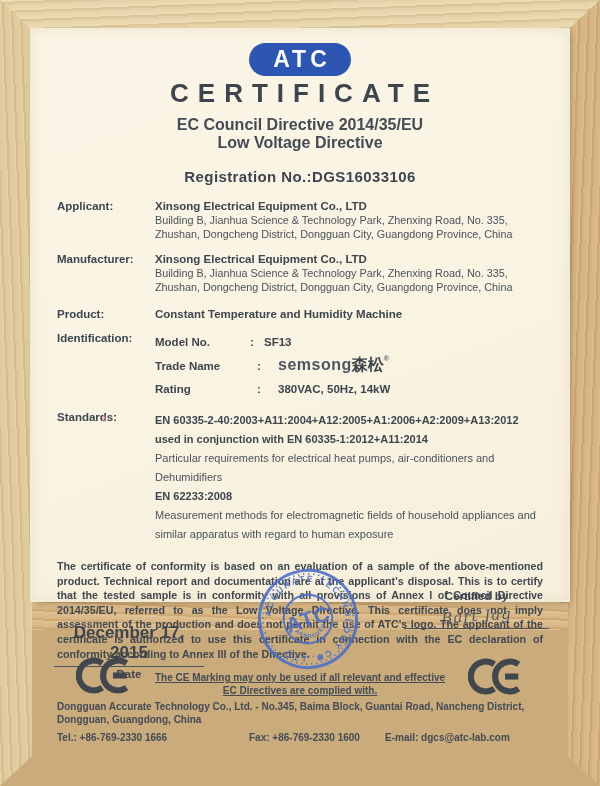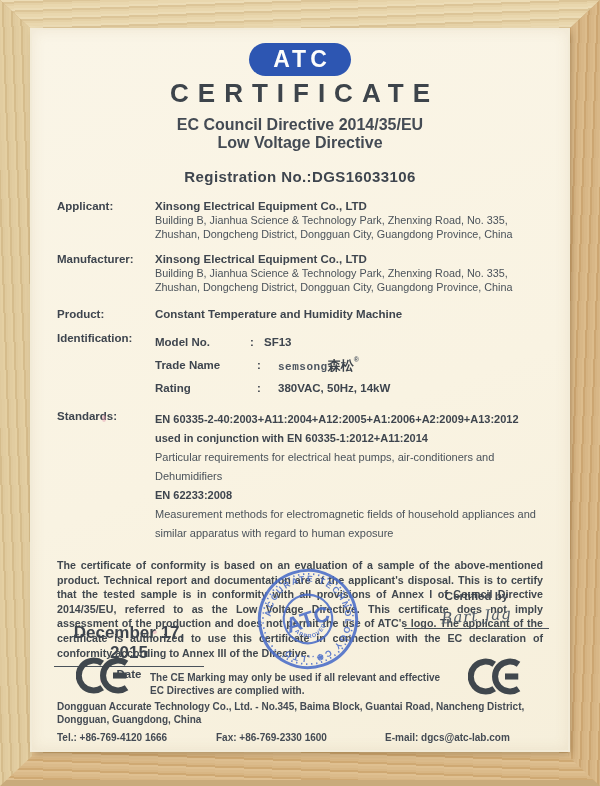--- a/index.html
+++ b/index.html
@@ -5,7 +5,7 @@
   * { margin:0; padding:0; box-sizing:border-box; }
   html,body { width:600px; height:786px; overflow:hidden; background:#c9ab7c;
               font-family:"Liberation Sans", sans-serif; }
-  .scene { position:relative; width:600px; height:780px;padding-left:38px; }
+  .scene { position:relative; width:600px; height:630px;padding-left:38px; }
 
   
   .frame-side { position:absolute; }

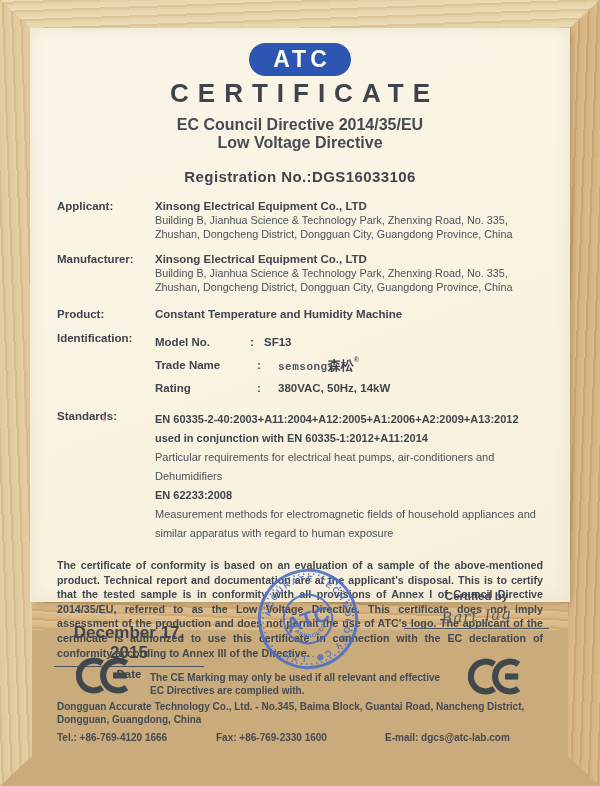--- a/index.html
+++ b/index.html
@@ -54,8 +54,8 @@
   .idname { font-size:11.5px; font-weight:bold; color:#3e454e; }
   .idcolon{ font-size:11.5px; font-weight:bold; color:#3e454e; }
   .idval  { font-size:11.5px; font-weight:bold; color:#3e454e; }
-  .brand  { font-size:11px; font-weight:bold; letter-spacing:.5px; color:#4c5560;
-            font-family:Liberation Mono, monospace; }
+  .brand  { font-size:16px; font-weight:bold; letter-spacing:.5px; color:#4c5560;
+            font-family:Liberation Sans, sans-serif; }
   .brand-cn { font-size:13px; font-weight:bold; color:#3c434b;margin-top:20px; }
   .brand-reg { font-size:7px; font-weight:bold; vertical-align:top; color:#4c5560; }
   .std-line { font-size:11px; line-height:19px; color:#4a525a; }

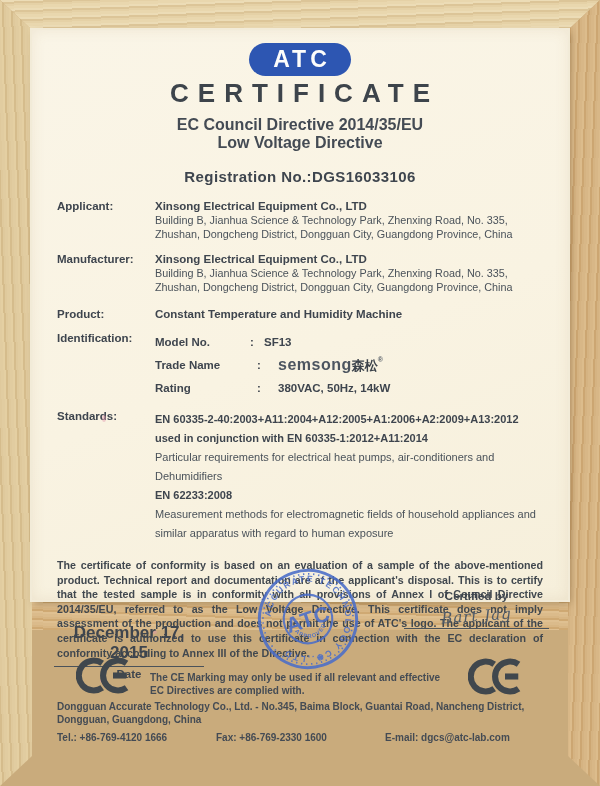--- a/index.html
+++ b/index.html
@@ -56,7 +56,7 @@
   .idval  { font-size:11.5px; font-weight:bold; color:#3e454e; }
   .brand  { font-size:16px; font-weight:bold; letter-spacing:.5px; color:#4c5560;
             font-family:Liberation Sans, sans-serif; }
-  .brand-cn { font-size:13px; font-weight:bold; color:#3c434b;margin-top:20px; }
+  .brand-cn { font-size:16px; font-weight:bold; color:#3c434b;margin-top:20px; }
   .brand-reg { font-size:7px; font-weight:bold; vertical-align:top; color:#4c5560; }
   .std-line { font-size:11px; line-height:19px; color:#4a525a; }
   .std-line.bold { font-weight:bold; color:#3e454e; }

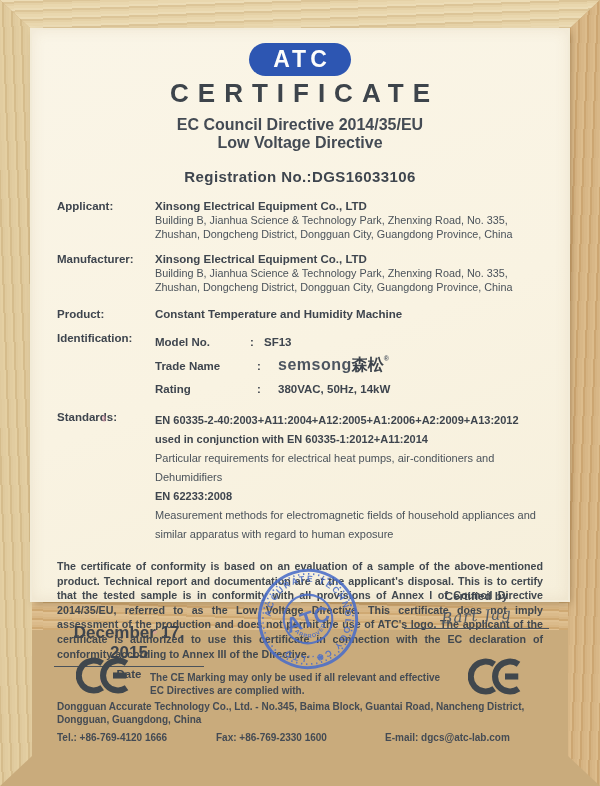--- a/index.html
+++ b/index.html
@@ -80,8 +80,8 @@
   .ce { position:absolute; width:58px; height:39px; z-index:2; }
   .ce.left { left:44px; top:626px; }
   .ce.right { left:436px; top:627px; }
-  .ce-note { position:absolute; left:118px; top:641px; width:300px; text-align:left;
-    font-size:10px; font-weight:bold; line-height:13px; color:#444b54; z-index:2; }
+  .ce-note { position:absolute; left:118px; top:641px; width:300px; text-align:center;
+    font-size:10px; font-weight:bold; line-height:13px; color:#444b54; z-index:2;text-decoration:underline; }
   .footer-addr { position:absolute; left:25px; top:671px; width:488px;
     font-size:10px; font-weight:bold; line-height:12.5px; color:#444b54; }
   .footer-contact { position:absolute; left:25px; top:702px; width:488px; height:14px;

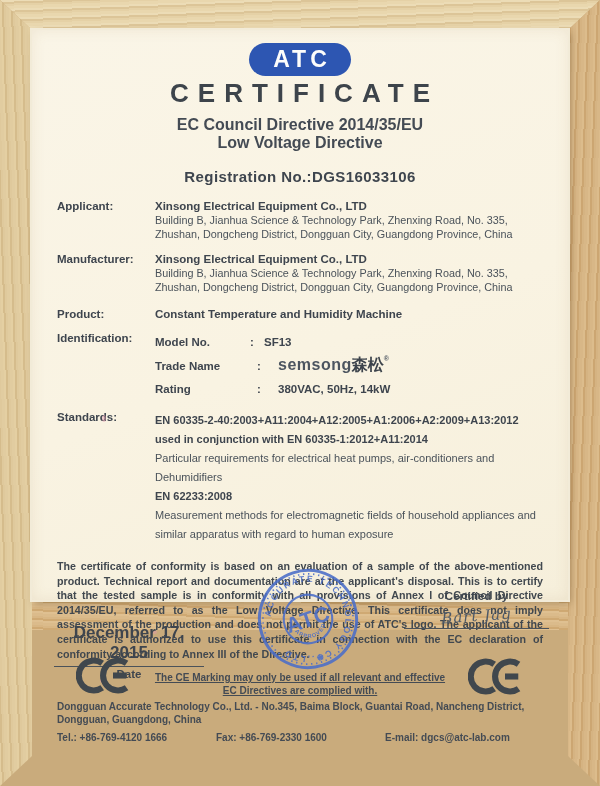--- a/index.html
+++ b/index.html
@@ -219,7 +219,7 @@
 
     <div class="footer-addr">Dongguan Accurate Technology Co., Ltd. - No.345, Baima Block, Guantai Road, Nancheng District, Dongguan, Guangdong, China</div>
     <div class="footer-contact">
-      <span class="tel">Tel.: +86-769-4120 1666</span>
+      <span class="tel">Tel.: +86-769-2330 1666</span>
       <span class="fax">Fax: +86-769-2330 1600</span>
       <span class="email">E-mail: dgcs@atc-lab.com</span>
     </div>

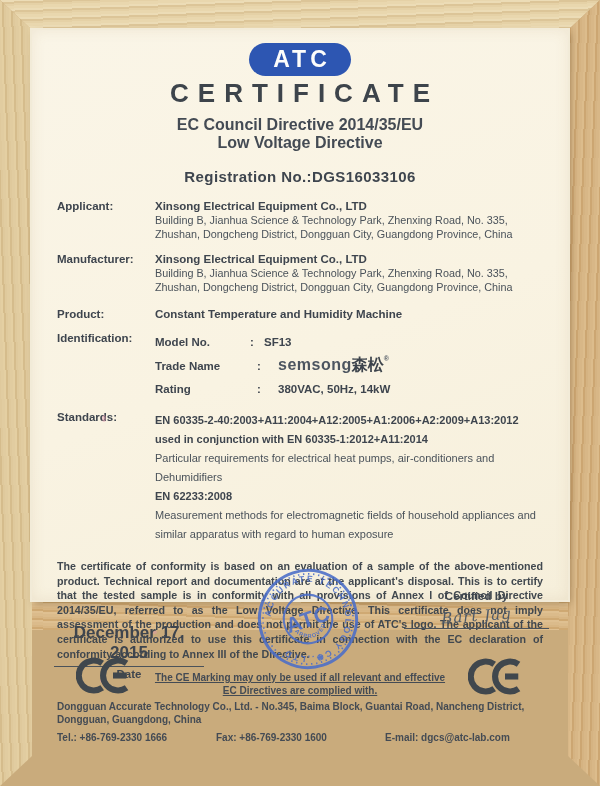--- a/index.html
+++ b/index.html
@@ -87,7 +87,7 @@
   .footer-contact { position:absolute; left:25px; top:702px; width:488px; height:14px;
     font-size:10px; font-weight:bold; color:#444b54; }
   .footer-contact .tel { position:absolute; left:0; }
-  .footer-contact .fax { position:absolute; left:159px; }
+  .footer-contact .fax { position:absolute; left:192px; }
   .footer-contact .email { position:absolute; left:328px; }
 </style>
 </head>

